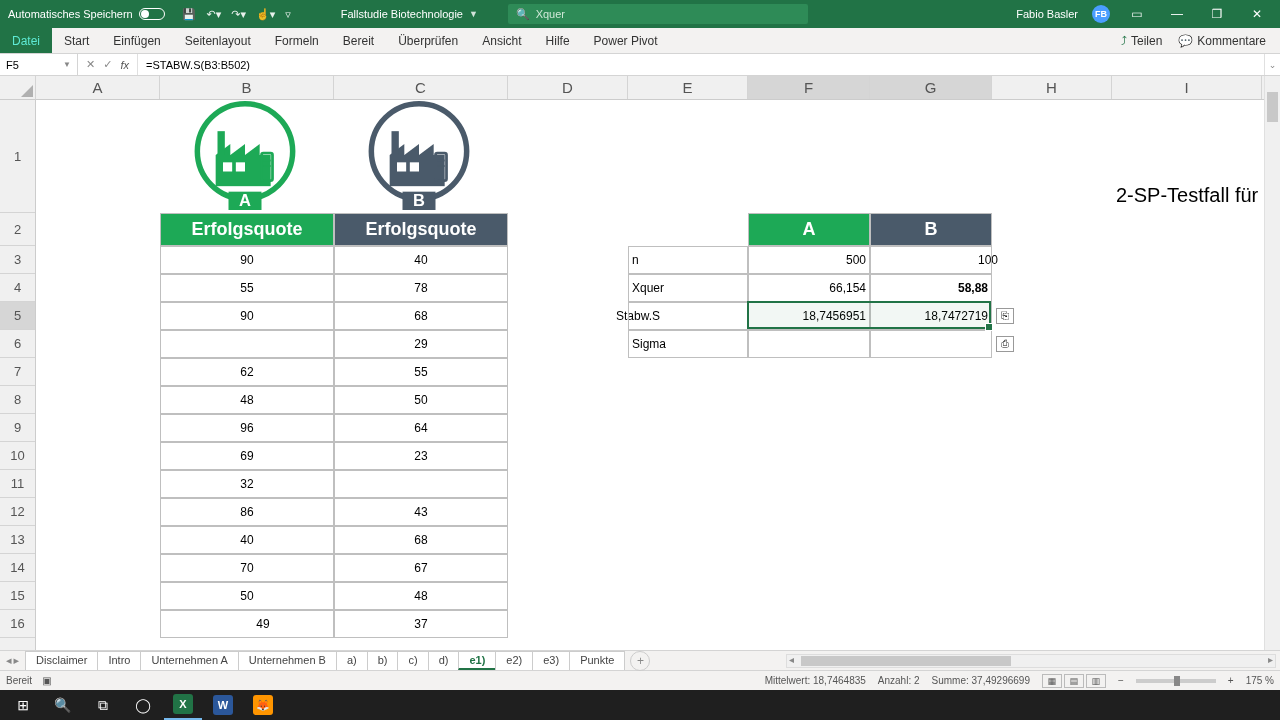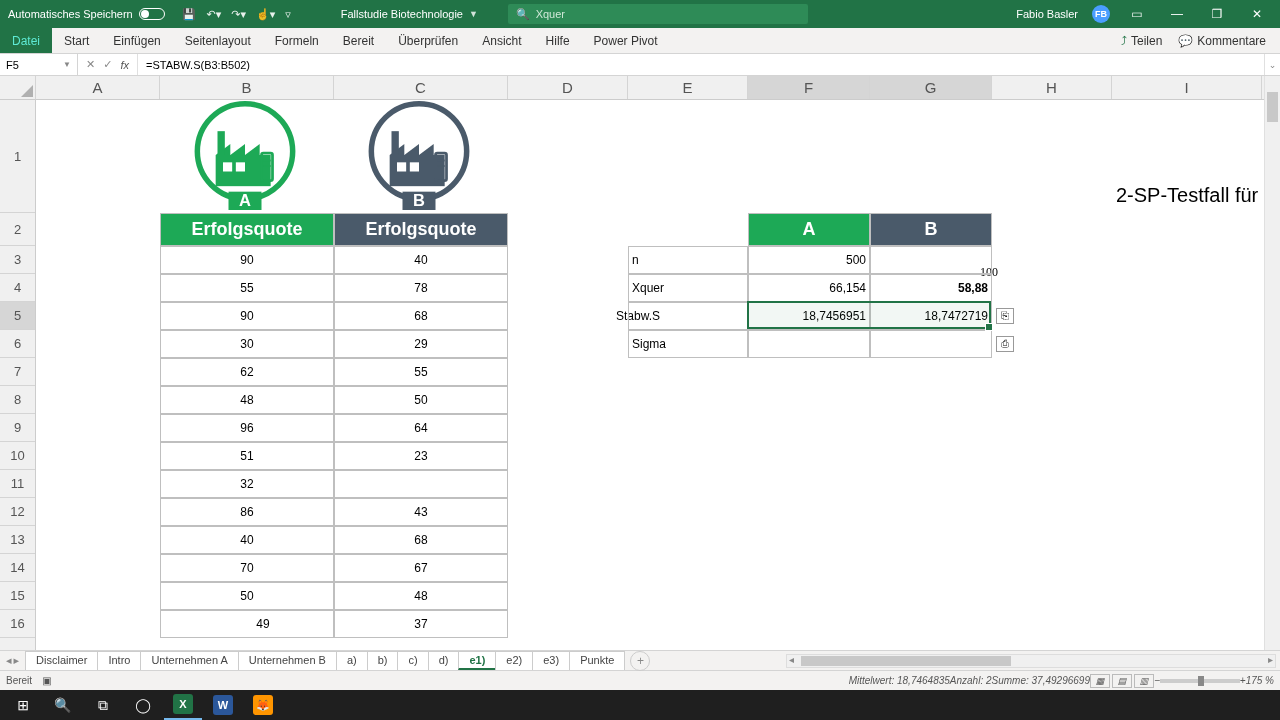--- a/index.html
+++ b/index.html
@@ -292,7 +292,7 @@
       <div class="cell left" style="left: 576px; top: 202px; width: 120px; height: 28px;">Stabw.S</div>
       <div class="cell left" style="left: 592px; top: 230px; width: 120px; height: 28px;">Sigma</div>
       <div class="cell right" style="left: 712px; top: 146px; width: 122px; height: 28px;">500</div>
-      <div class="cell right" style="left: 834px; top: 158px; width: 132px; height: 28px; font-family: Liberation Serif, serif;">100</div>
+      <div class="cell right" style="left: 834px; top: 146px; width: 132px; height: 28px;">100</div>
       <div class="cell right" style="left: 712px; top: 174px; width: 122px; height: 28px;">66,154</div>
       <div class="cell right" style="left: 834px; top: 174px; width: 122px; height: 28px; font-weight: bold;">58,88</div>
       <div class="cell right" style="left: 712px; top: 202px; width: 122px; height: 28px;">18,7456951</div>

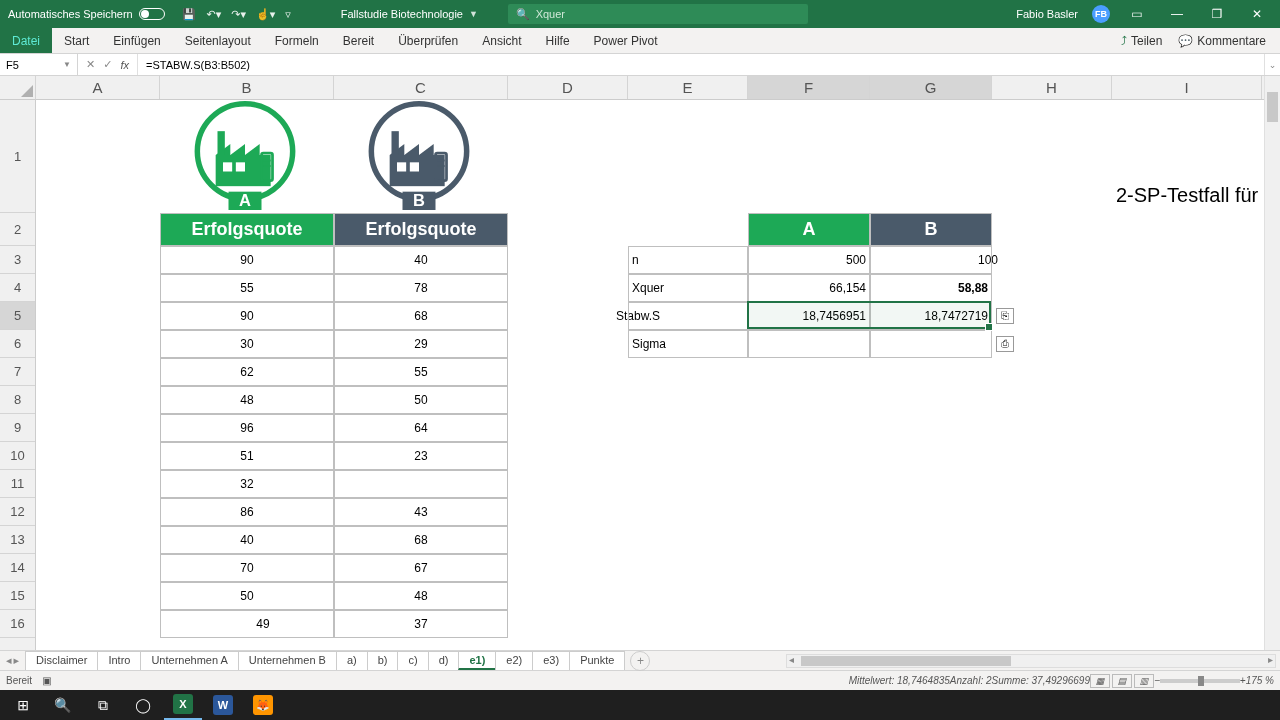--- a/index.html
+++ b/index.html
@@ -231,7 +231,6 @@
       <div class="cell center" style="left: 124px; top: 146px; width: 174px; height: 28px;">90</div>
       <div class="cell center" style="left: 124px; top: 174px; width: 174px; height: 28px;">55</div>
       <div class="cell center" style="left: 124px; top: 202px; width: 174px; height: 28px;">90</div>
-      <div class="cell center" style="left: 124px; top: 230px; width: 174px; height: 28px;">30</div>
       <div class="cell center" style="left: 124px; top: 258px; width: 174px; height: 28px;">62</div>
       <div class="cell center" style="left: 124px; top: 286px; width: 174px; height: 28px;">48</div>
       <div class="cell center" style="left: 124px; top: 314px; width: 174px; height: 28px;">96</div>

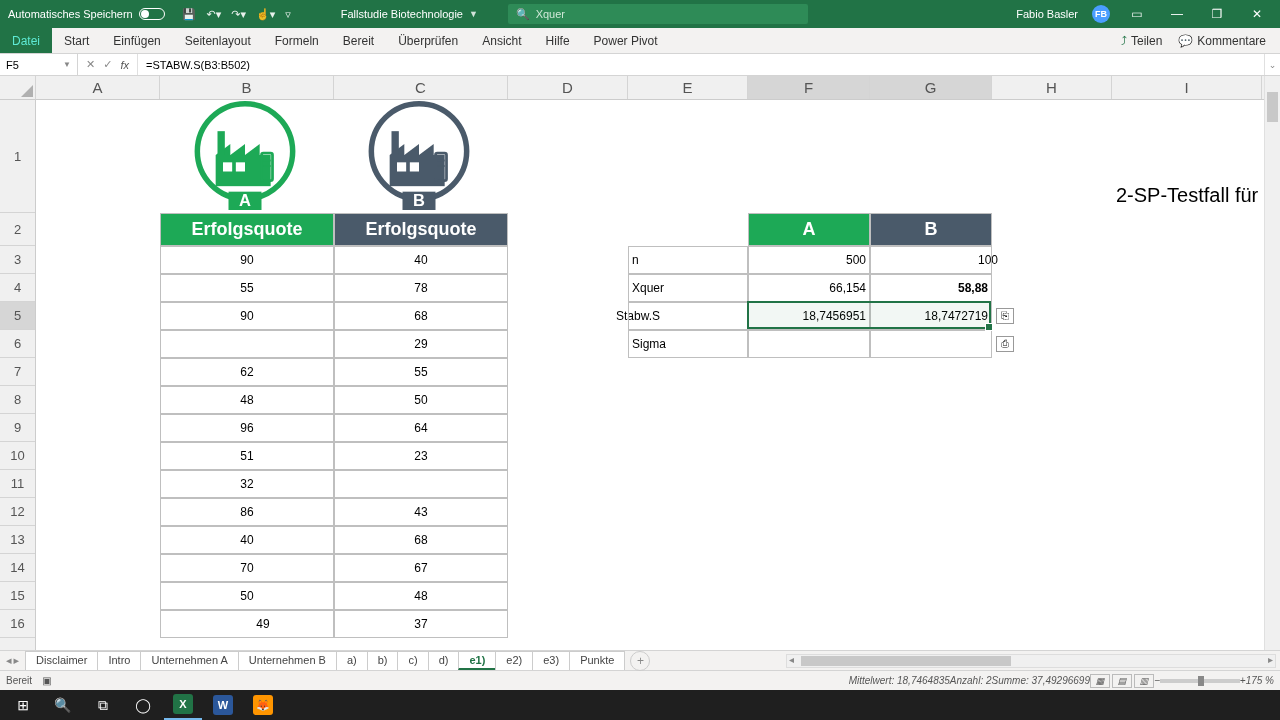--- a/index.html
+++ b/index.html
@@ -234,7 +234,7 @@
       <div class="cell center" style="left: 124px; top: 258px; width: 174px; height: 28px;">62</div>
       <div class="cell center" style="left: 124px; top: 286px; width: 174px; height: 28px;">48</div>
       <div class="cell center" style="left: 124px; top: 314px; width: 174px; height: 28px;">96</div>
-      <div class="cell center" style="left: 124px; top: 342px; width: 174px; height: 28px;">51</div>
+      <div class="cell center" style="left: 124px; top: 342px; width: 174px; height: 28px;">69</div>
       <div class="cell center" style="left: 124px; top: 370px; width: 174px; height: 28px;">32</div>
       <div class="cell center" style="left: 124px; top: 398px; width: 174px; height: 28px;">86</div>
       <div class="cell center" style="left: 124px; top: 426px; width: 174px; height: 28px;">40</div>

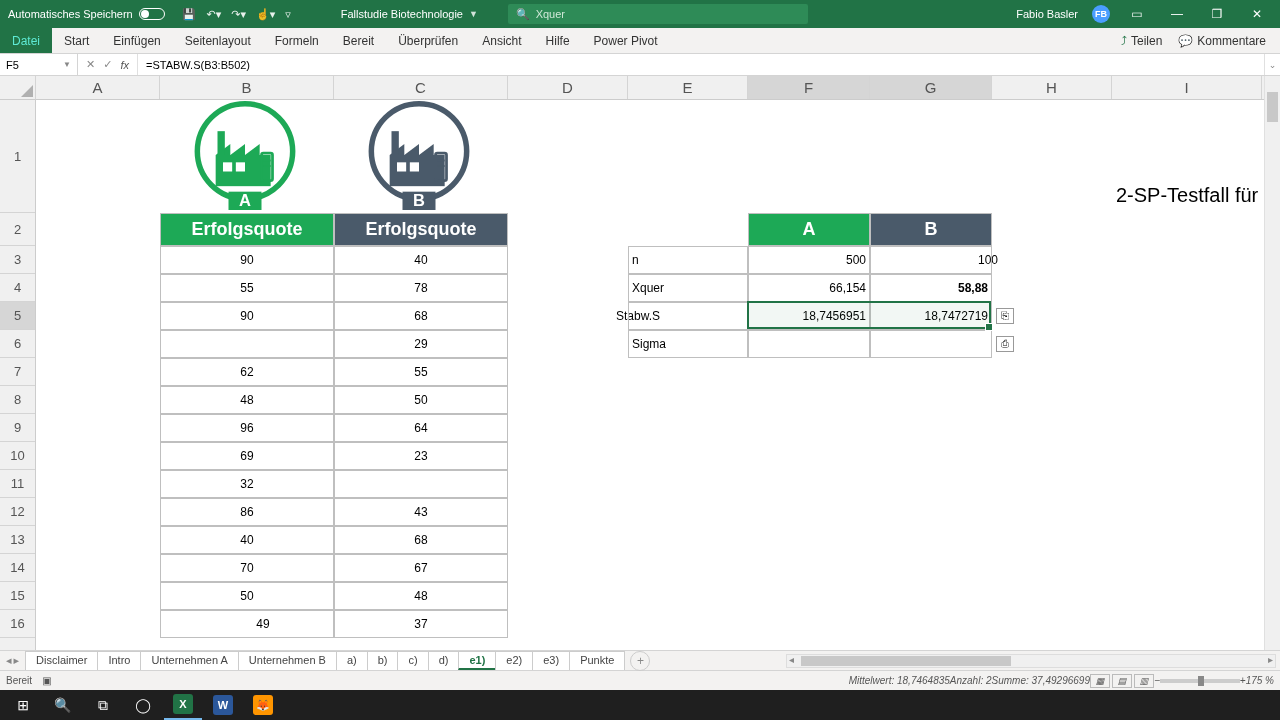--- a/index.html
+++ b/index.html
@@ -78,7 +78,7 @@
 
 
 .statusbar { height: 20px; background: #f3f2f1; border-top: 1px solid #d4d4d4; display: flex; align-items: center; font-size: 10px; color: #555; padding: 0 6px; }
-.statusbar .right { margin-left: auto; display: flex; align-items: center; gap: 0; font-style: italic; }
+.statusbar .right { margin-left: auto; display: flex; align-items: center; gap: 12px; }
 .statusbar .views { display: flex; gap: 2px; }
 .statusbar .vbtn { width: 20px; height: 14px; border: 1px solid #bbb; display: flex; align-items: center; justify-content: center; font-size: 9px; }
 .statusbar .zoomslider { width: 80px; height: 4px; background: #ccc; position: relative; }

